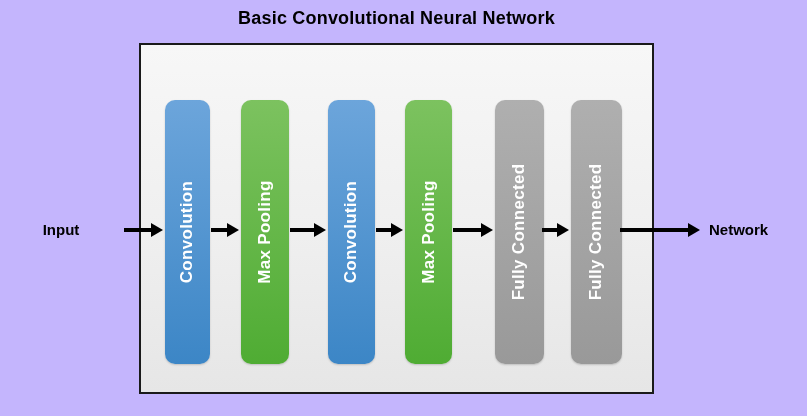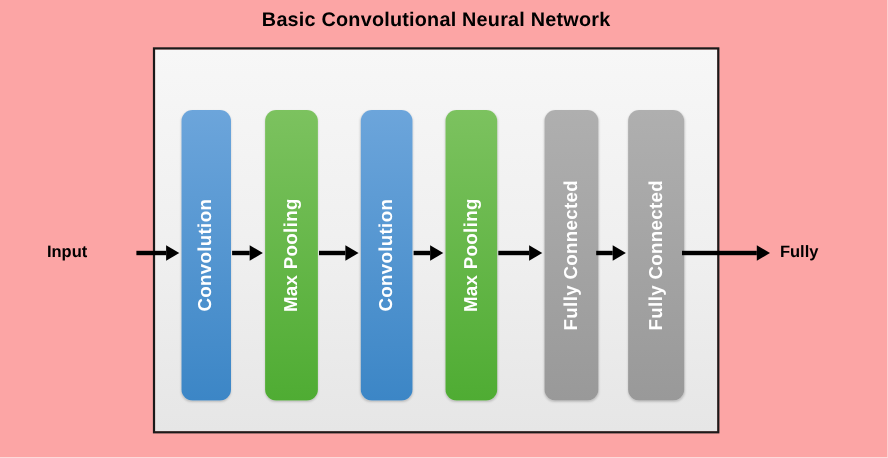--- a/index.html
+++ b/index.html
@@ -10,7 +10,7 @@
     position: relative;
     width: 807px;
     height: 416px;
-    background: #fca5a5;
+    background: #c4b5fd;
     overflow: hidden;
   }
 

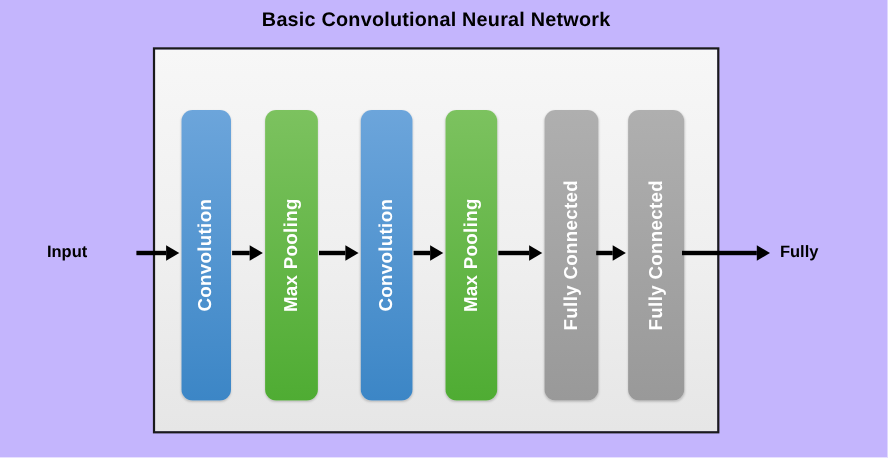--- a/index.html
+++ b/index.html
@@ -158,7 +158,7 @@
   </div>
 
   <div class="io-label input-label">Input</div>
-  <div class="io-label output-label">Fully</div>
+  <div class="io-label output-label">Network</div>
 
 </div>
 

